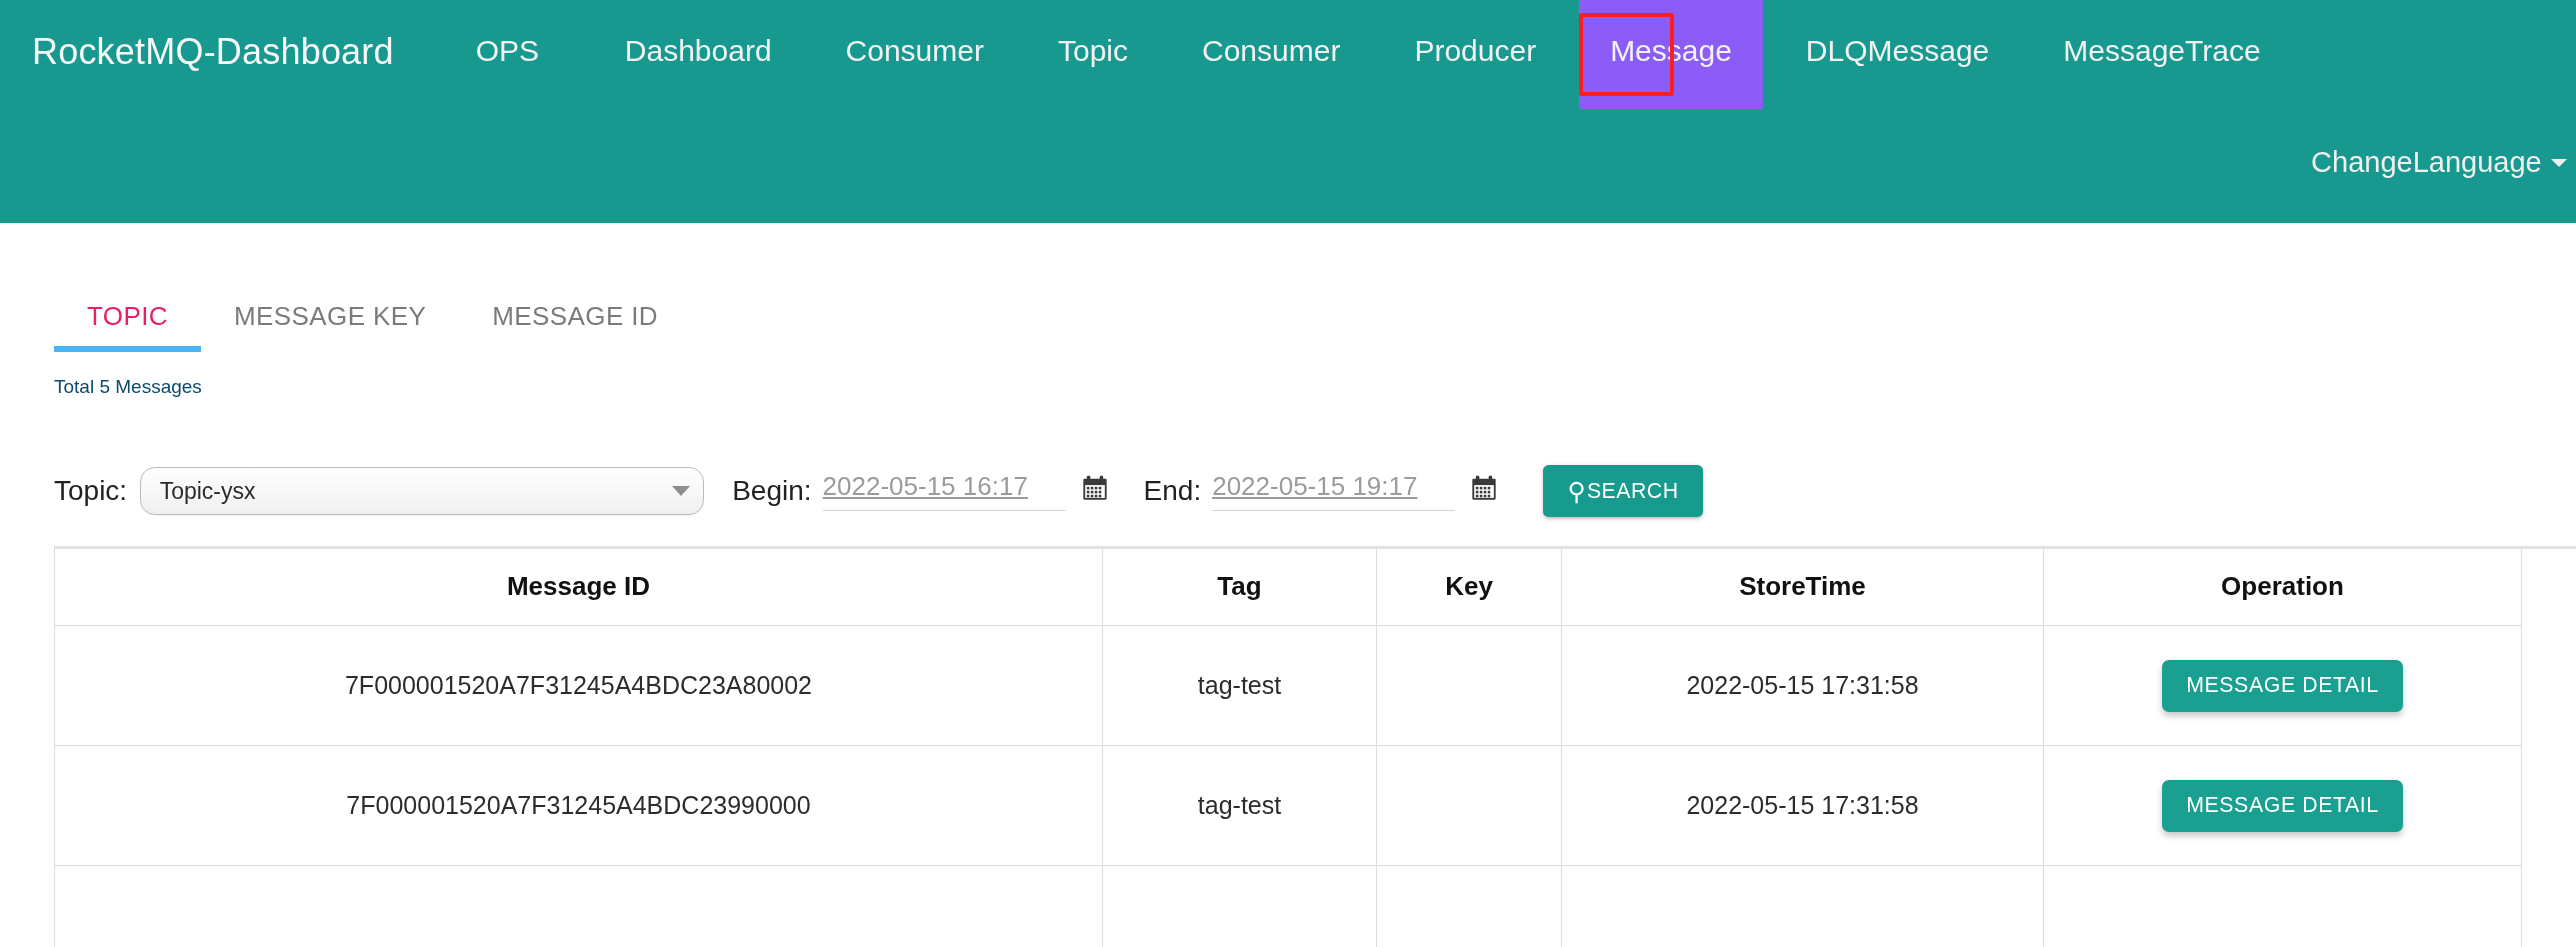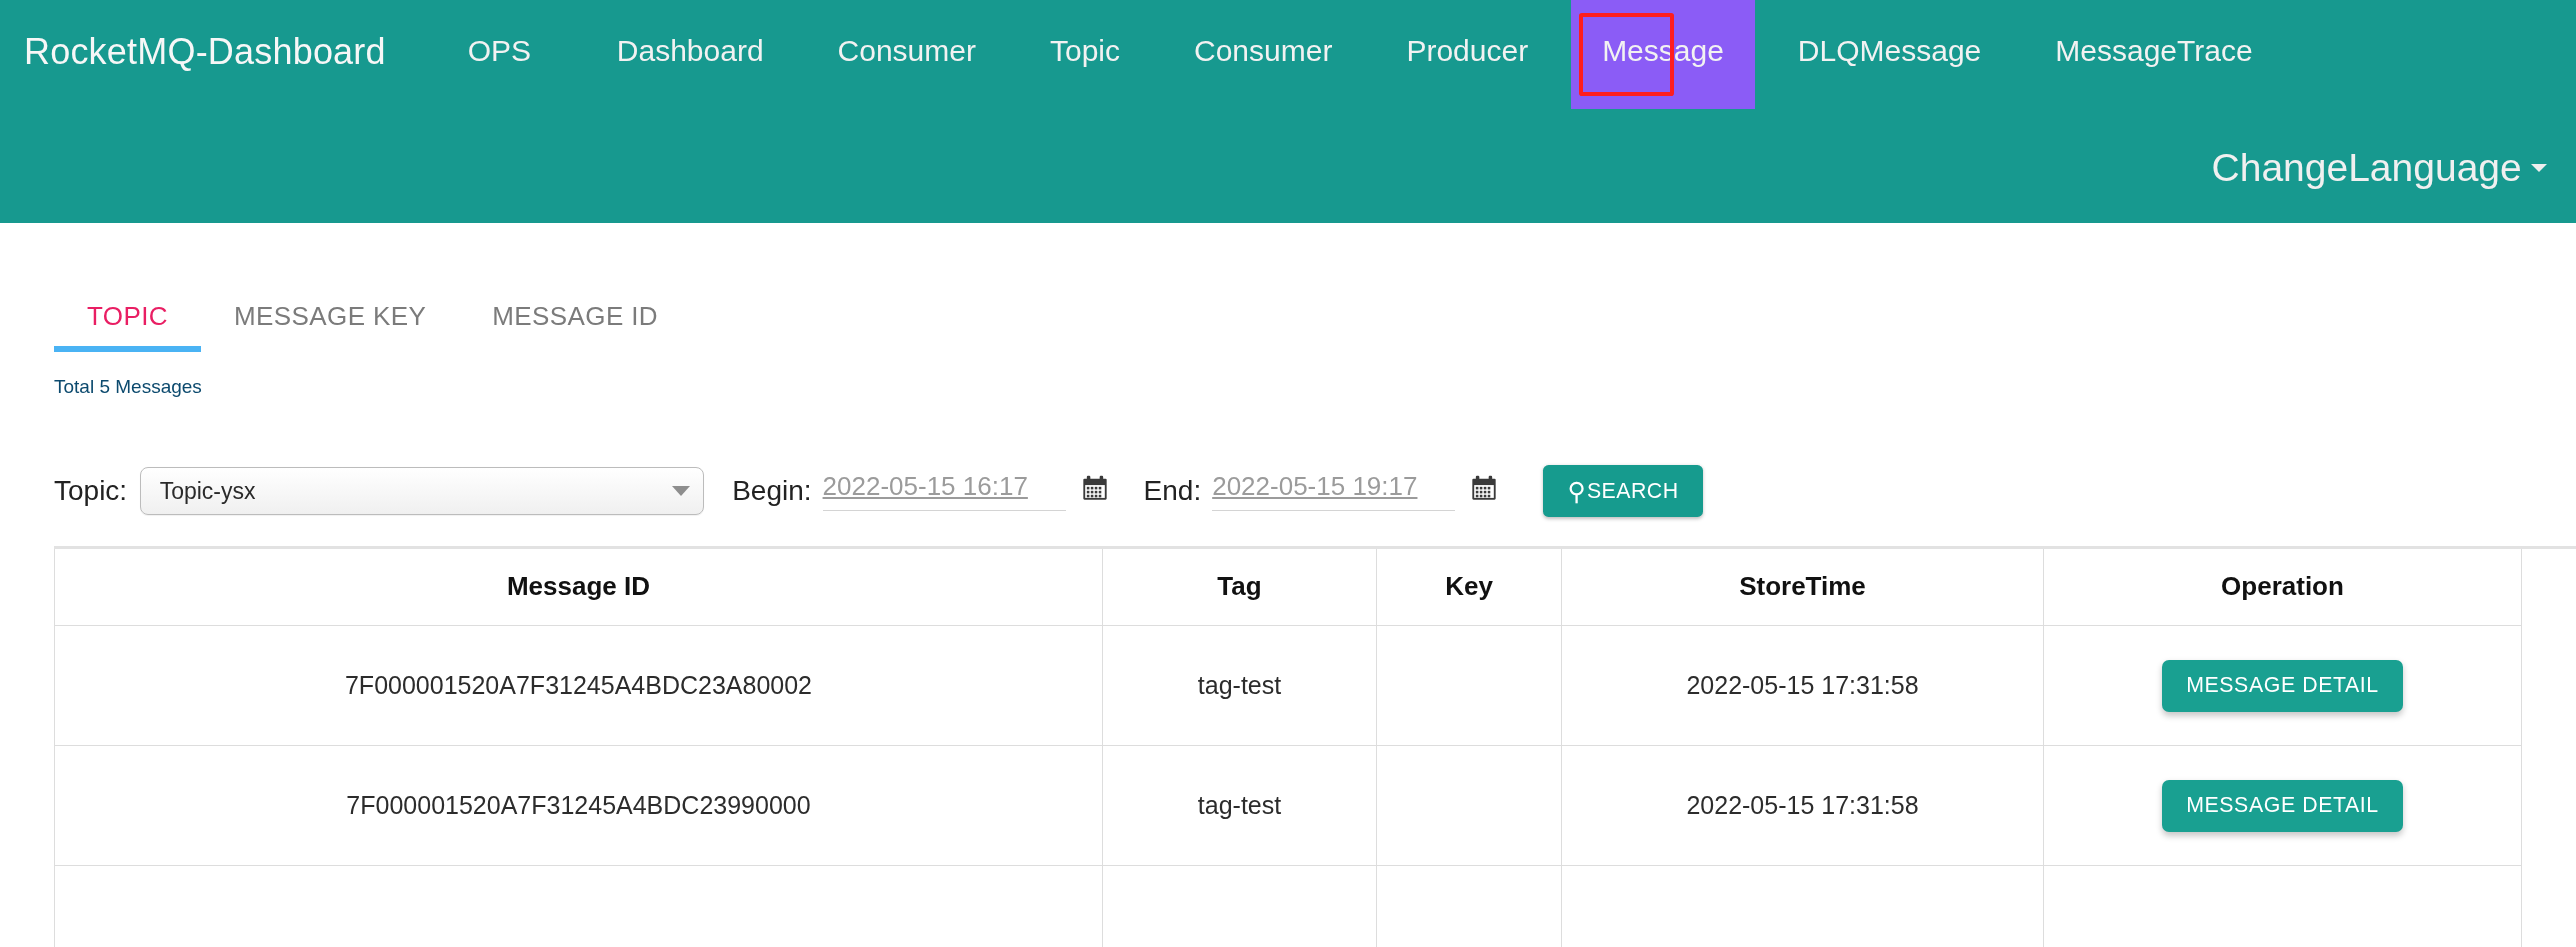--- a/index.html
+++ b/index.html
@@ -35,6 +35,7 @@
     padding: 34px 0 34px 24px;
     white-space: nowrap;
     letter-spacing: 0.2px;
+    margin-left: 8px;
   }
   .nav-links {
     display: flex;

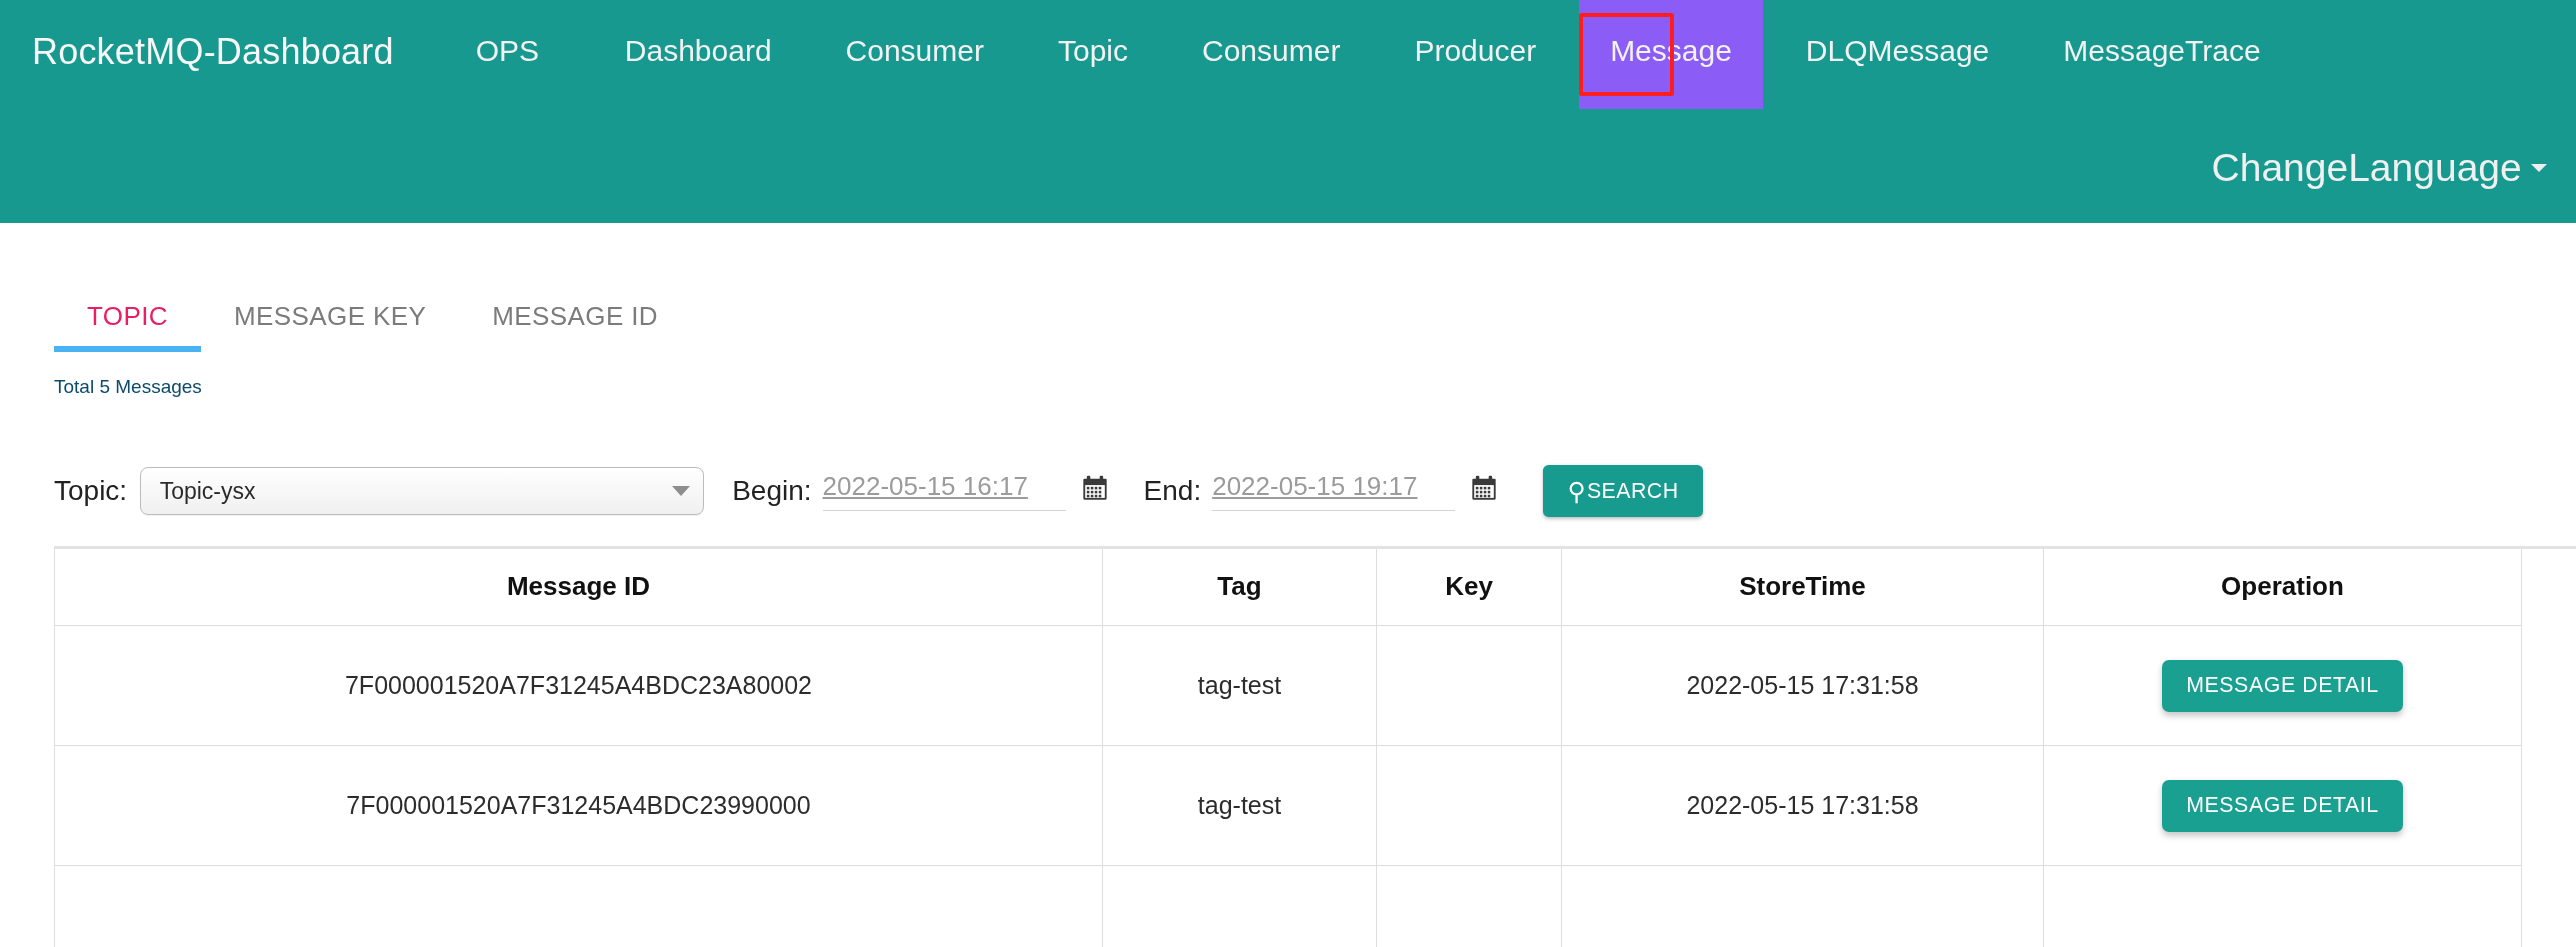--- a/index.html
+++ b/index.html
@@ -78,12 +78,12 @@
 
   .lang-row {
     position: absolute;
-    right: 29px;
+    right: 9px;
     top: 148px;
     display: flex;
     align-items: center;
     color: #f0f0f0;
-    font-size: 39px;
+    font-size: 29px;
     line-height: 1;
     white-space: nowrap;
     justify-content: center;

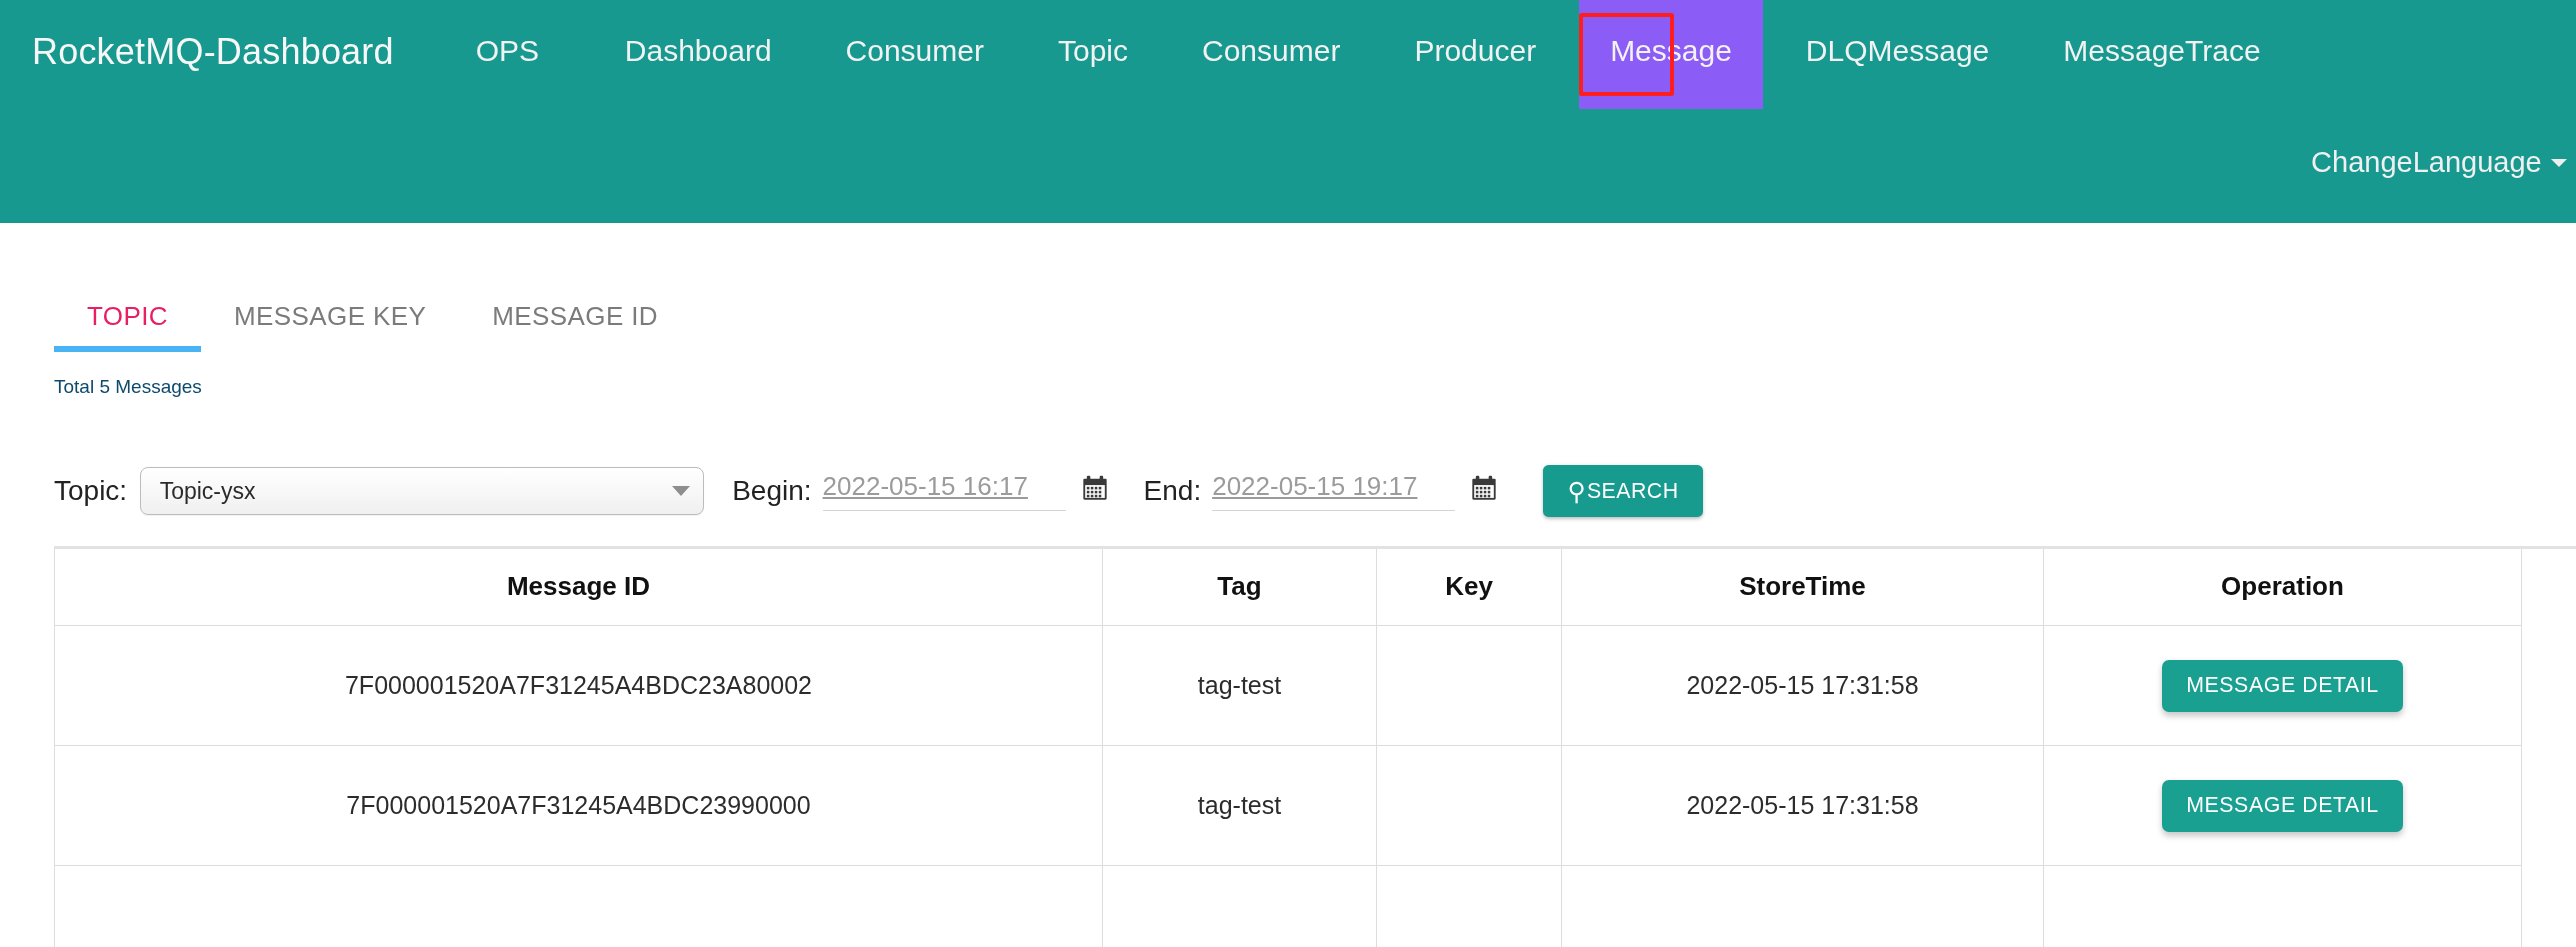--- a/index.html
+++ b/index.html
@@ -168,7 +168,7 @@
     width: 564px;
     height: 48px;
     border: 0.9px solid #bcbcbc;
-    border-radius: 8px;
+    border-radius: 15px;
     background: linear-gradient(#ffffff, #f0f0f0);
     box-sizing: border-box;
     display: flex;

